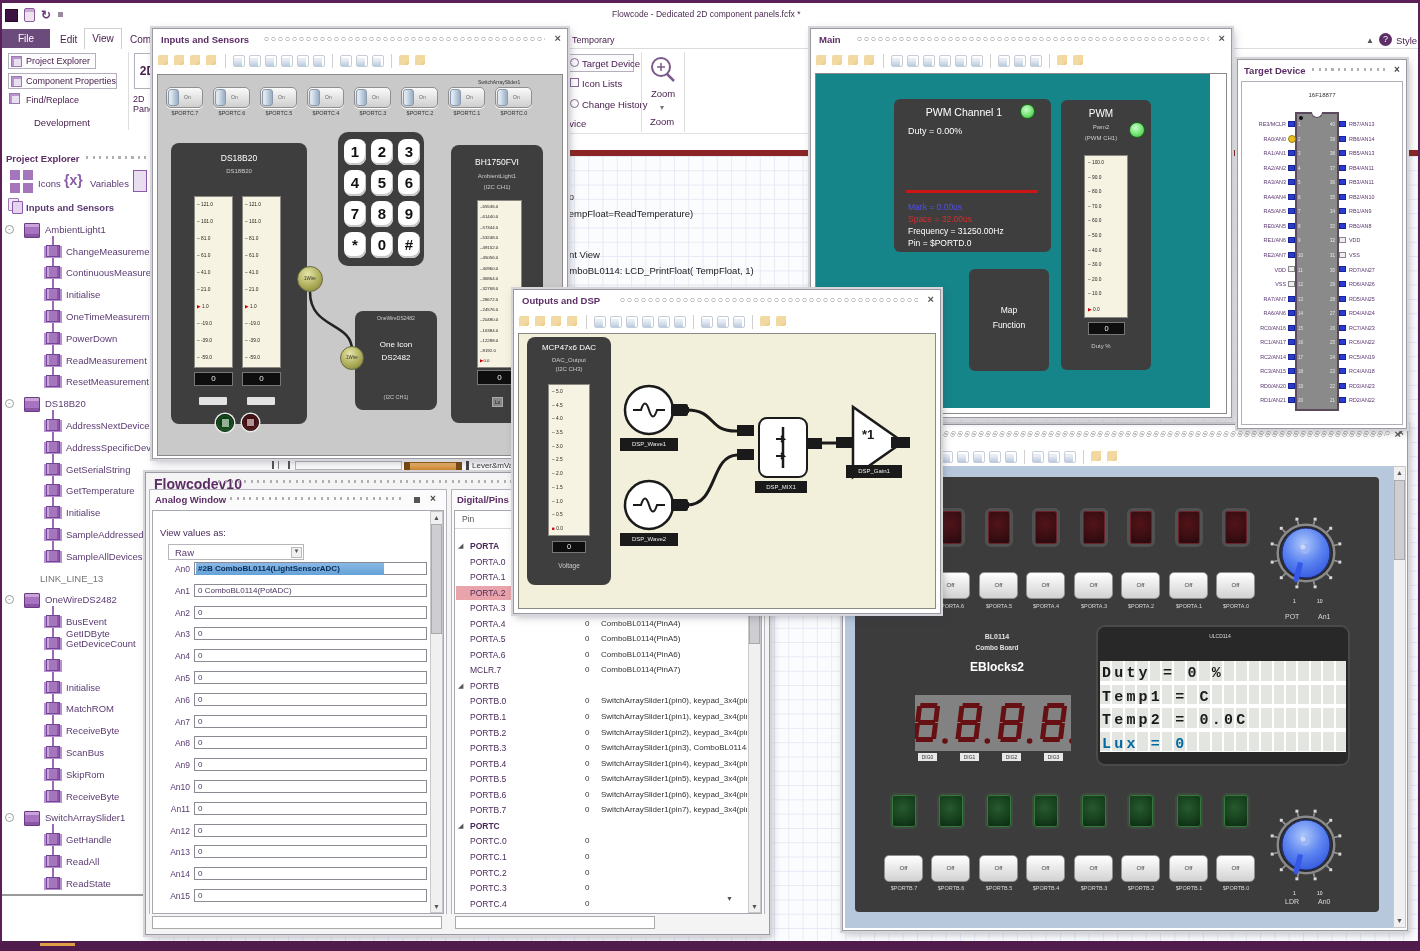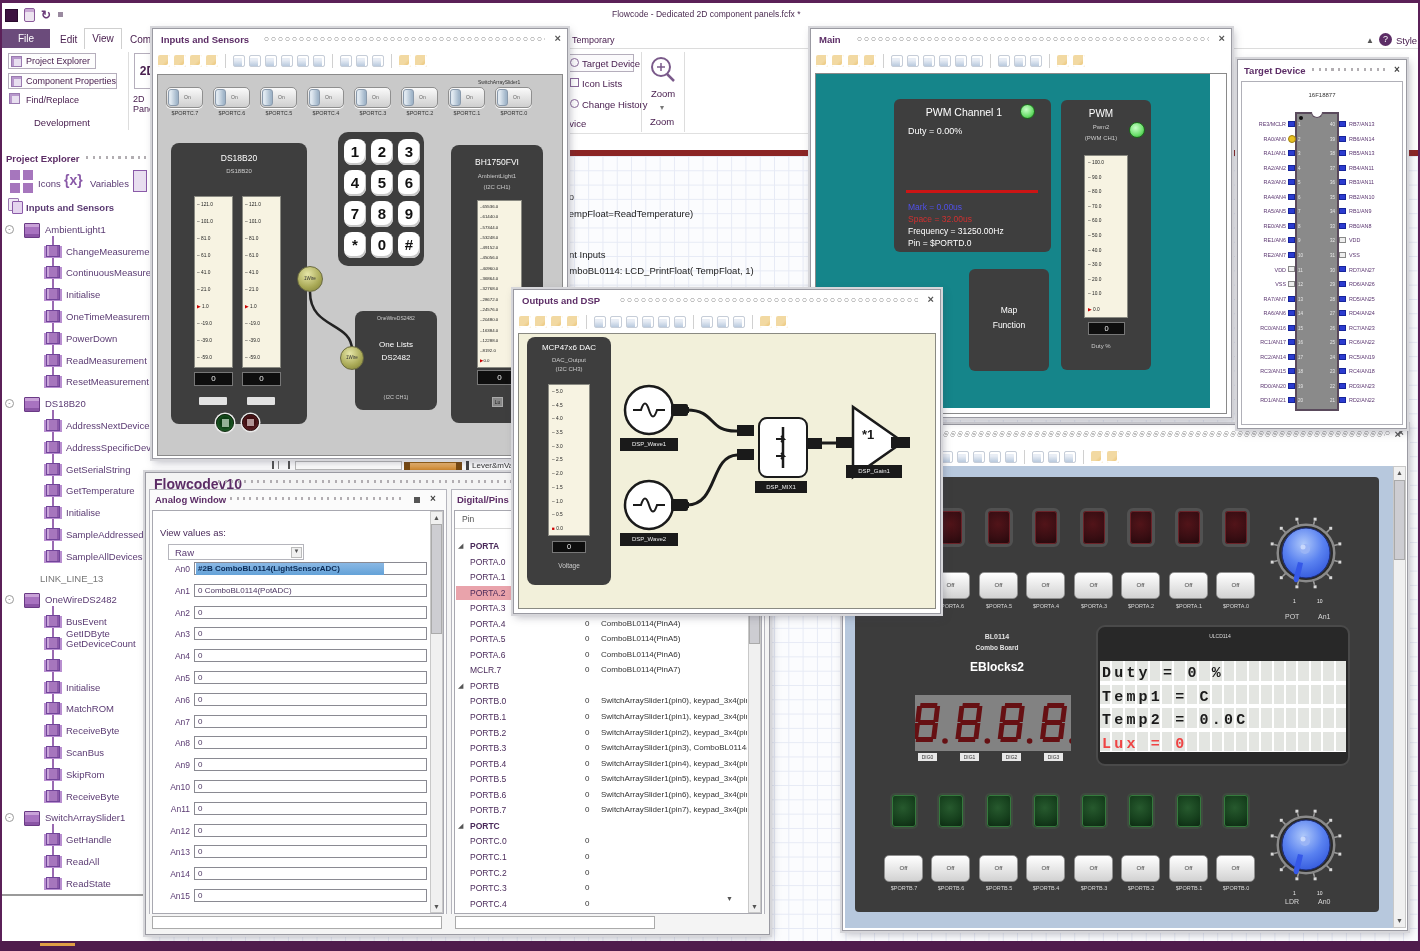--- a/index.html
+++ b/index.html
@@ -97,7 +97,7 @@
 <div class="ab gridbg" style="left:2px;top:156px;width:1416px;height:785px;z-index:0"></div>
 <div class="ab" style="left:569px;top:192px;font-size:9px;color:#333;z-index:1">o</div>
 <div class="ab" style="left:564px;top:208px;font-size:9.5px;color:#222;z-index:1">TempFloat=ReadTemperature)</div>
-<div class="ab" style="left:569px;top:249px;font-size:9.5px;color:#222;z-index:1">nt Inputs</div>
+<div class="ab" style="left:569px;top:249px;font-size:9.5px;color:#222;z-index:1">nt View</div>
 <div class="ab" style="left:564px;top:265px;font-size:9.5px;color:#222;z-index:1">omboBL0114: LCD_PrintFloat( TempFloat, 1)</div>
 <div class="ab" style="left:152px;top:458px;width:660px;height:14px;background:#fdfdfe;z-index:1"></div>
 <div class="ab" style="left:272px;top:460px;width:2px;height:9px;background:#555;z-index:2"></div>

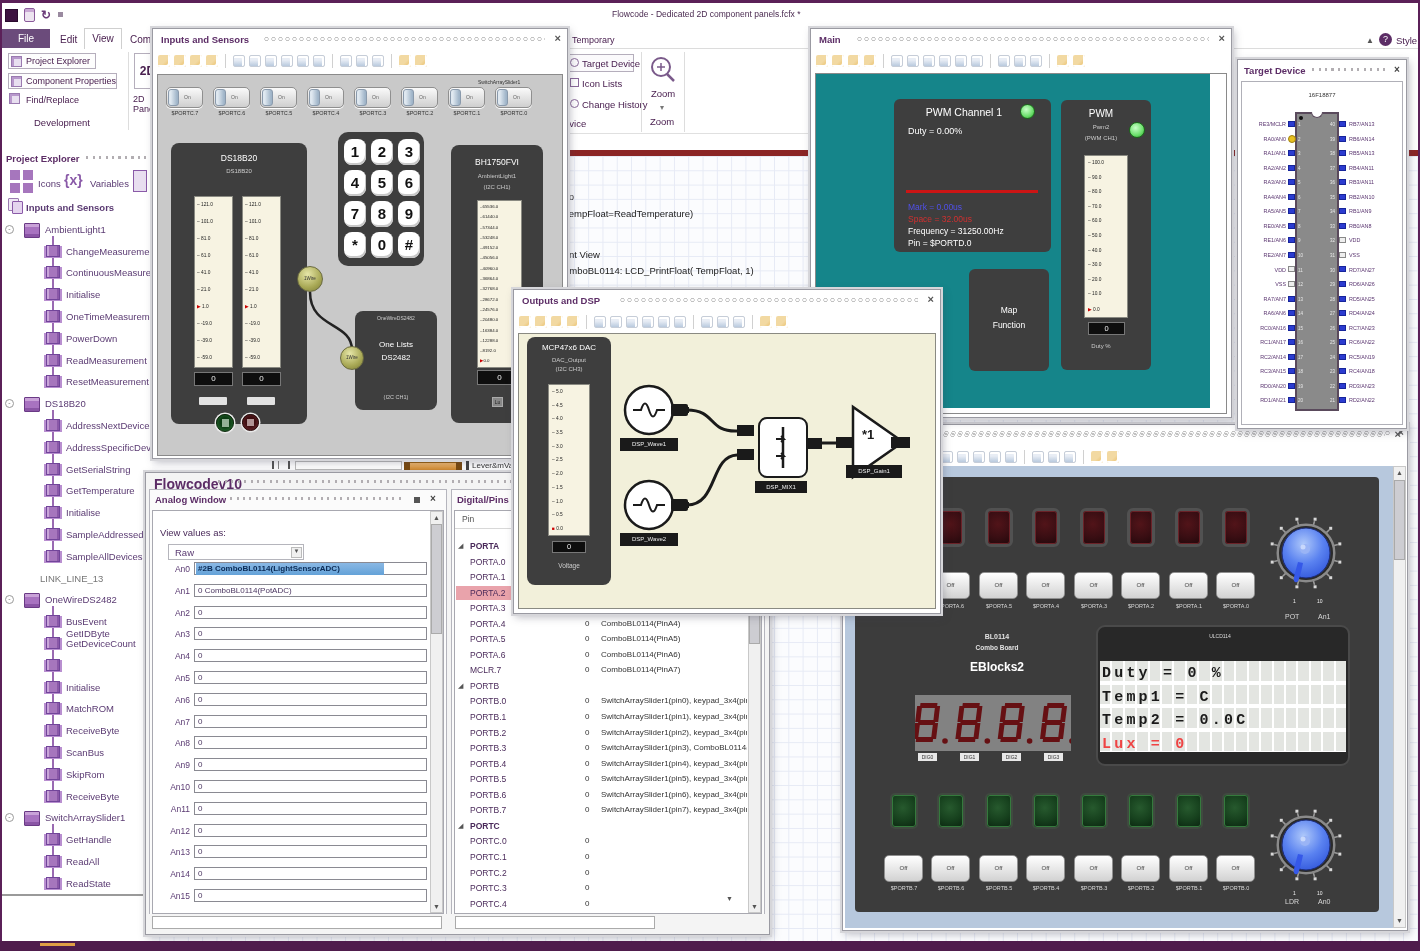--- a/index.html
+++ b/index.html
@@ -645,7 +645,7 @@
 <div class="key" style="left:398px;top:232px;width:22px;height:26px;font-size:15px;line-height:26px;z-index:33">#</div>
 <div class="panel" style="left:355px;top:311px;width:82px;height:99px;z-index:32"></div>
 <div class="ab" style="left:355px;top:315px;width:82px;text-align:center;font-size:5px;color:#ccc;z-index:33">OneWireDS2482</div>
-<div class="ab" style="left:355px;top:340px;width:82px;text-align:center;font-size:8px;color:#fff;z-index:33">One Lists</div>
+<div class="ab" style="left:355px;top:340px;width:82px;text-align:center;font-size:8px;color:#fff;z-index:33">One Icon</div>
 <div class="ab" style="left:355px;top:353px;width:82px;text-align:center;font-size:8px;color:#fff;z-index:33">DS2482</div>
 <div class="ab" style="left:355px;top:394px;width:82px;text-align:center;font-size:5.5px;color:#ccc;z-index:33">(I2C CH1)</div>
 <div class="panel" style="left:451px;top:145px;width:92px;height:278px;z-index:32"></div>

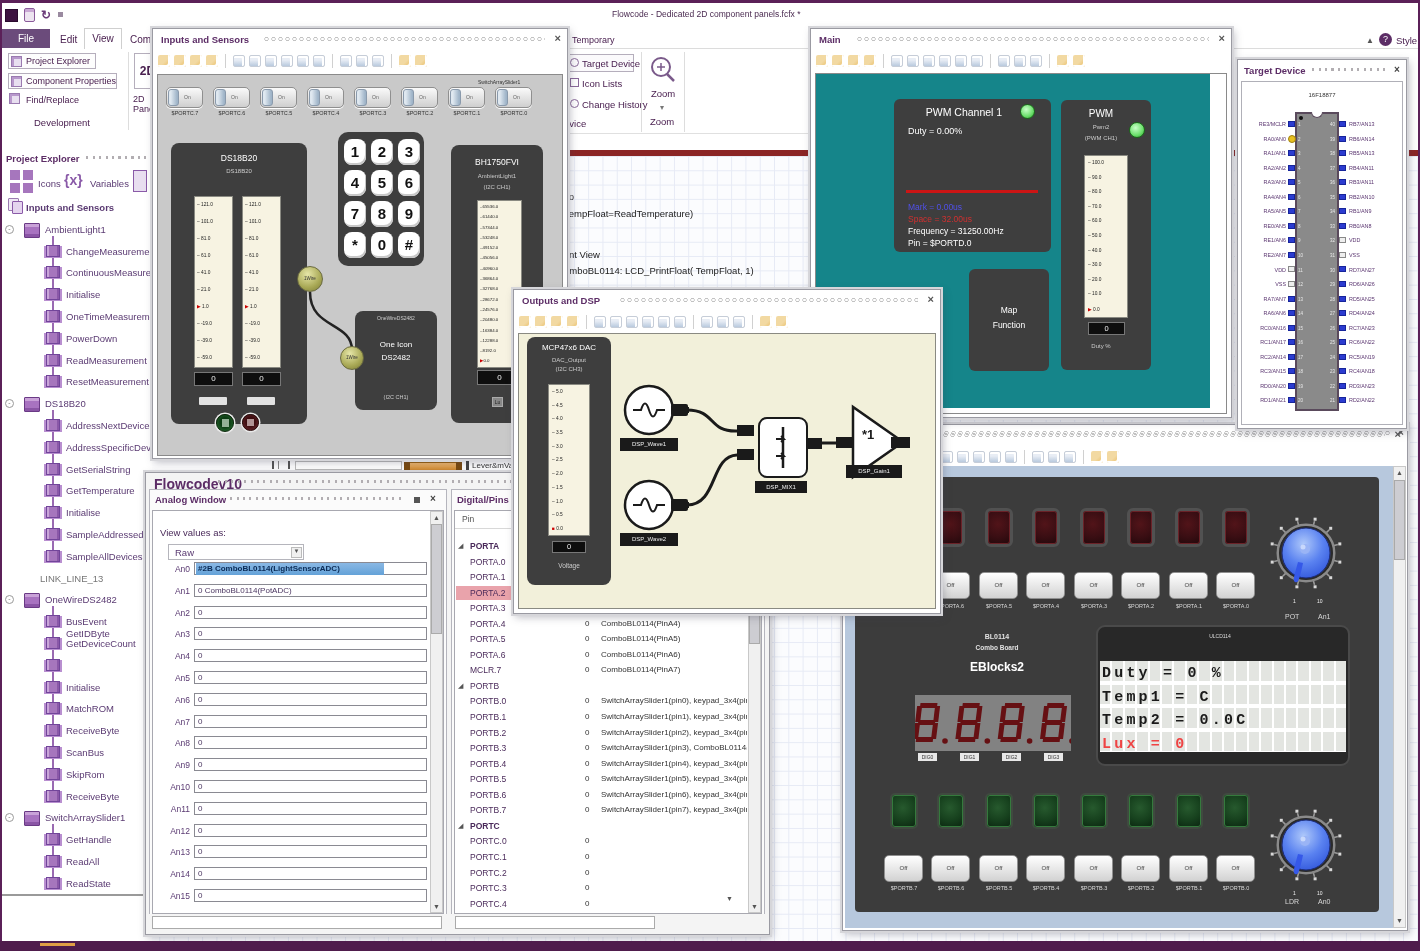--- a/index.html
+++ b/index.html
@@ -415,7 +415,7 @@
 <div class="ab" style="left:1102px;top:665px;font-family:'Liberation Mono',monospace;font-weight:bold;font-size:15px;letter-spacing:3.2px;color:#1a1a1a;z-index:15">Duty = 0 %</div>
 <div class="ab" style="left:1102px;top:689px;font-family:'Liberation Mono',monospace;font-weight:bold;font-size:15px;letter-spacing:3.2px;color:#1a1a1a;z-index:15">Temp1 = C</div>
 <div class="ab" style="left:1102px;top:712px;font-family:'Liberation Mono',monospace;font-weight:bold;font-size:15px;letter-spacing:3.2px;color:#1a1a1a;z-index:15">Temp2 = 0.0C</div>
-<div class="ab" style="left:1102px;top:736px;font-family:'Liberation Mono',monospace;font-weight:bold;font-size:15px;letter-spacing:3.2px;color:#ef4444;z-index:15">Lux = 0</div>
+<div class="ab" style="left:1102px;top:736px;font-family:'Liberation Mono',monospace;font-weight:bold;font-size:15px;letter-spacing:3.2px;color:#0369a1;z-index:15">Lux = 0</div>
 <div class="win" style="left:145px;top:472px;width:625px;height:463px;z-index:20;background:#f4f4f4"></div>
 <div class="ab" style="left:154px;top:476px;font-size:14px;font-weight:bold;color:#5c2d66;z-index:21">Flowcodev10</div>
 <div class="ab dots2" style="left:218px;top:480px;width:540px;z-index:21"></div>

